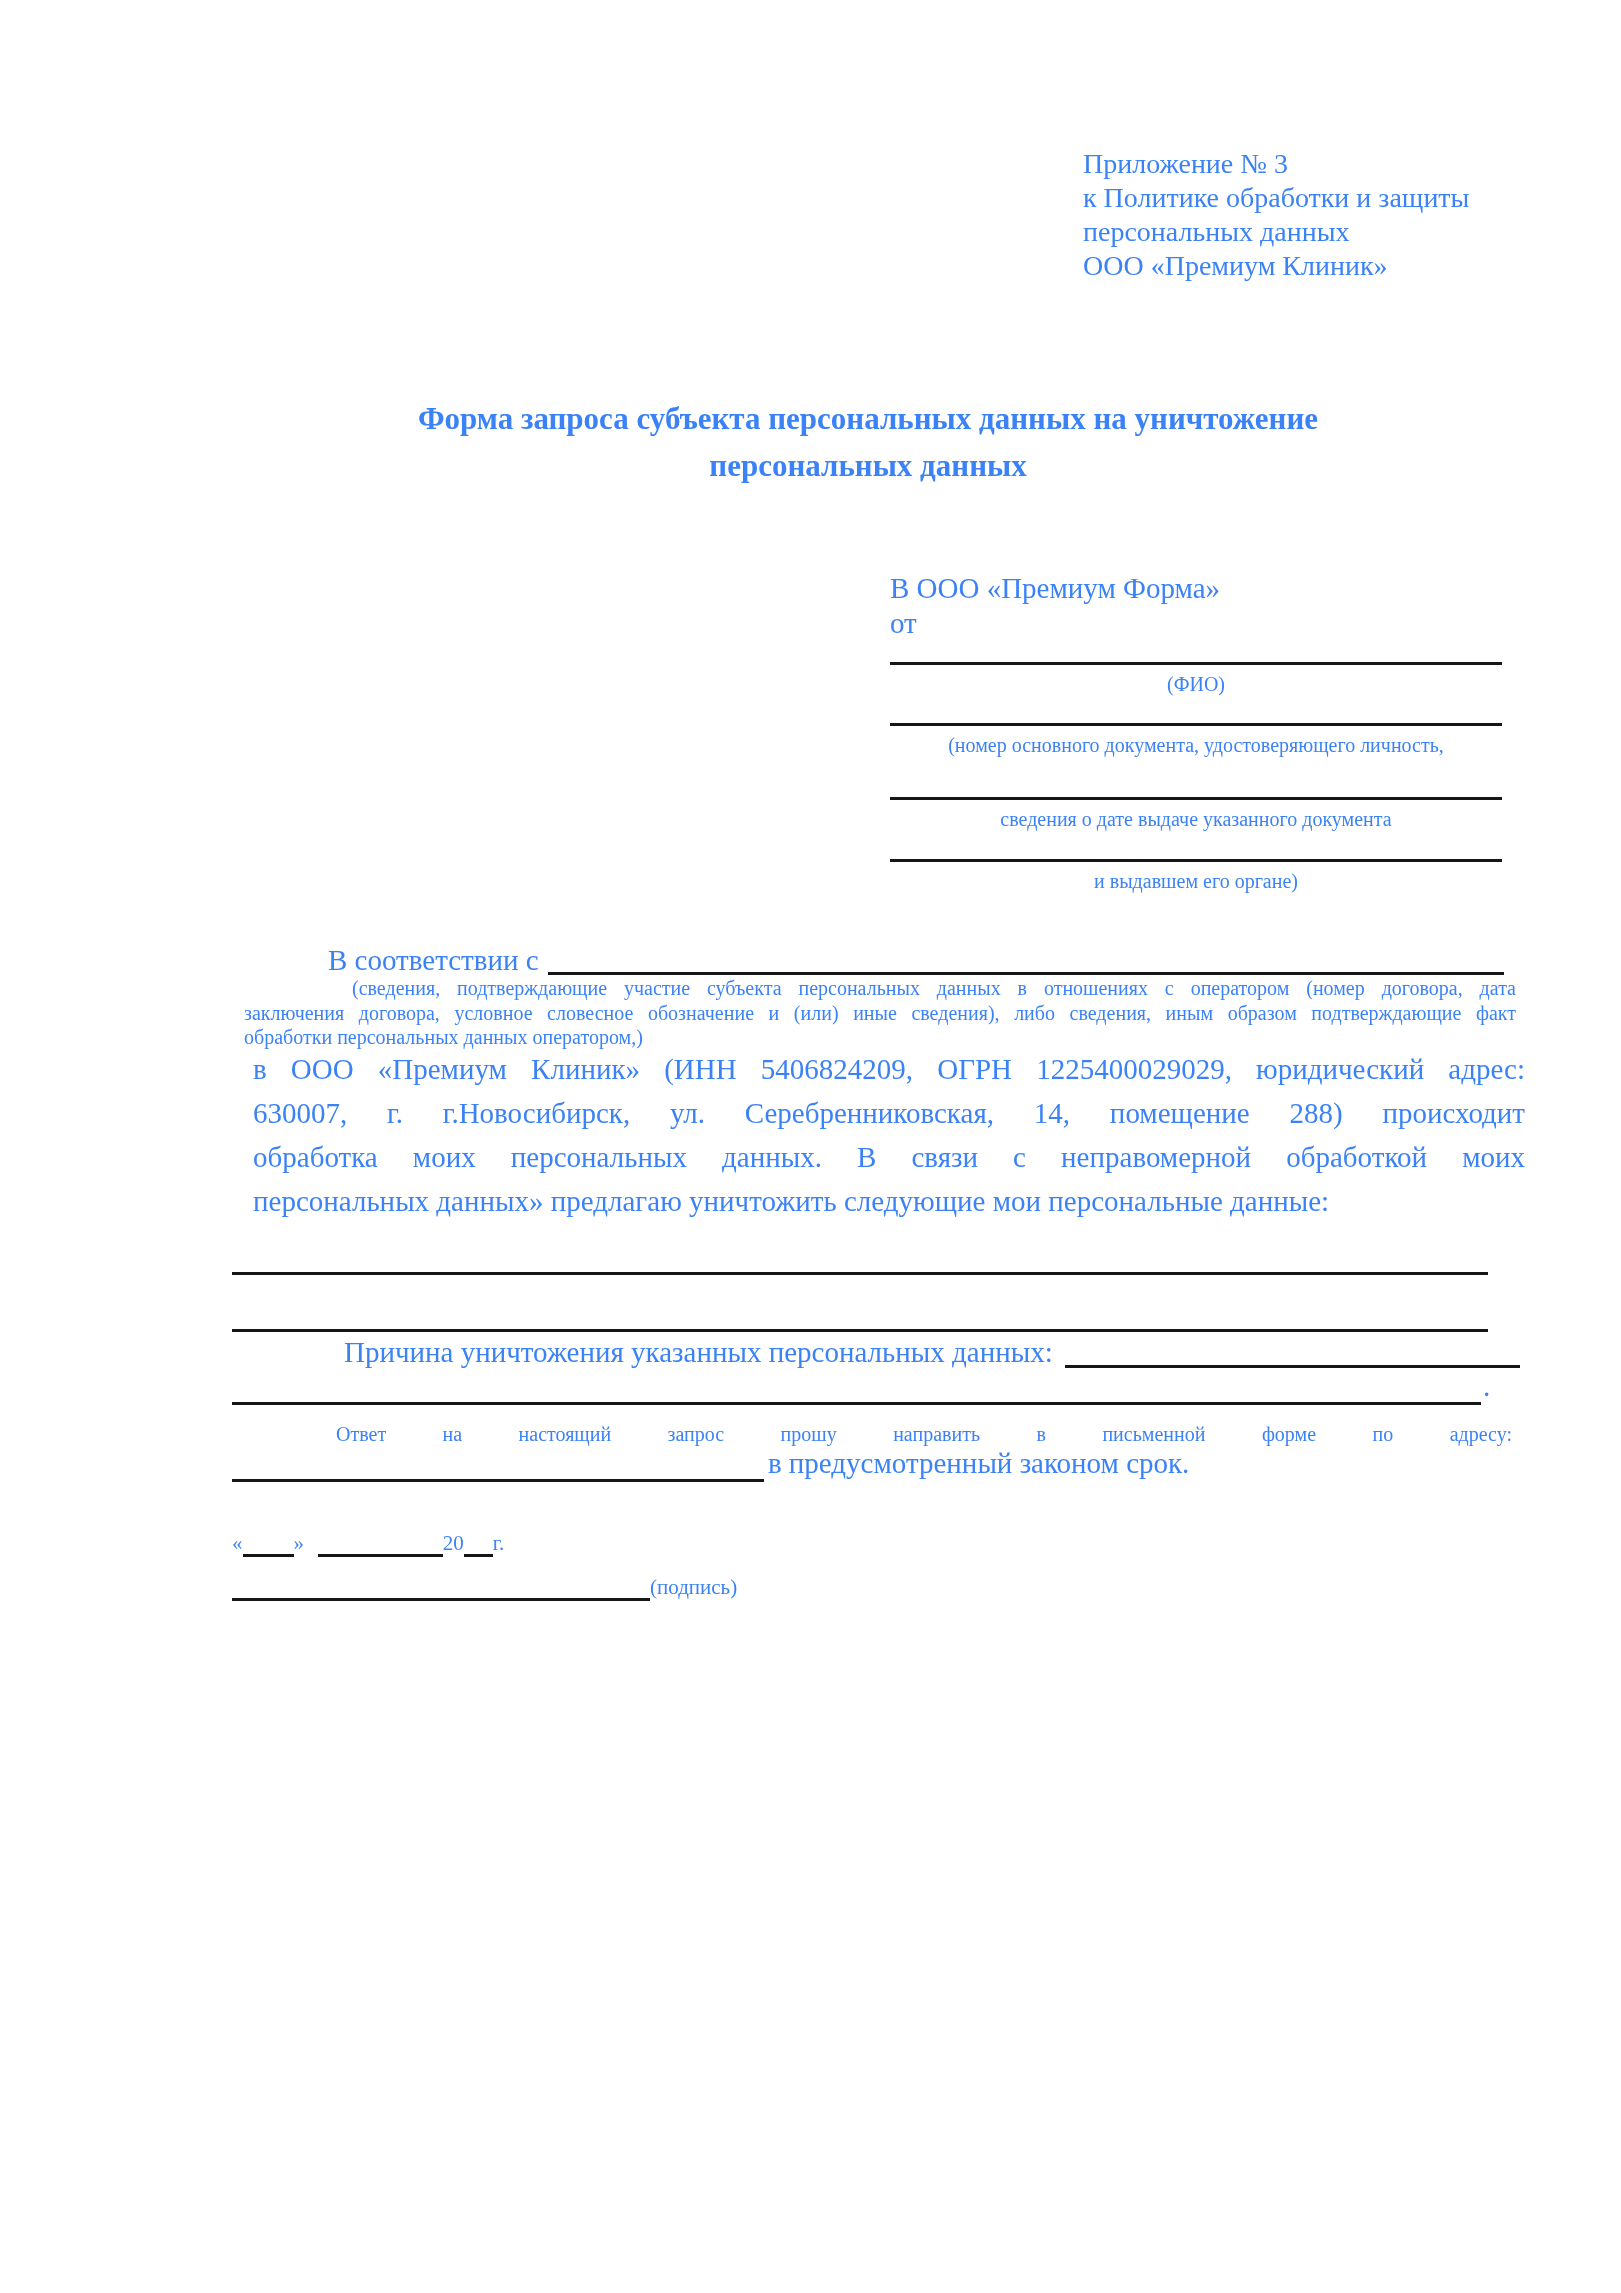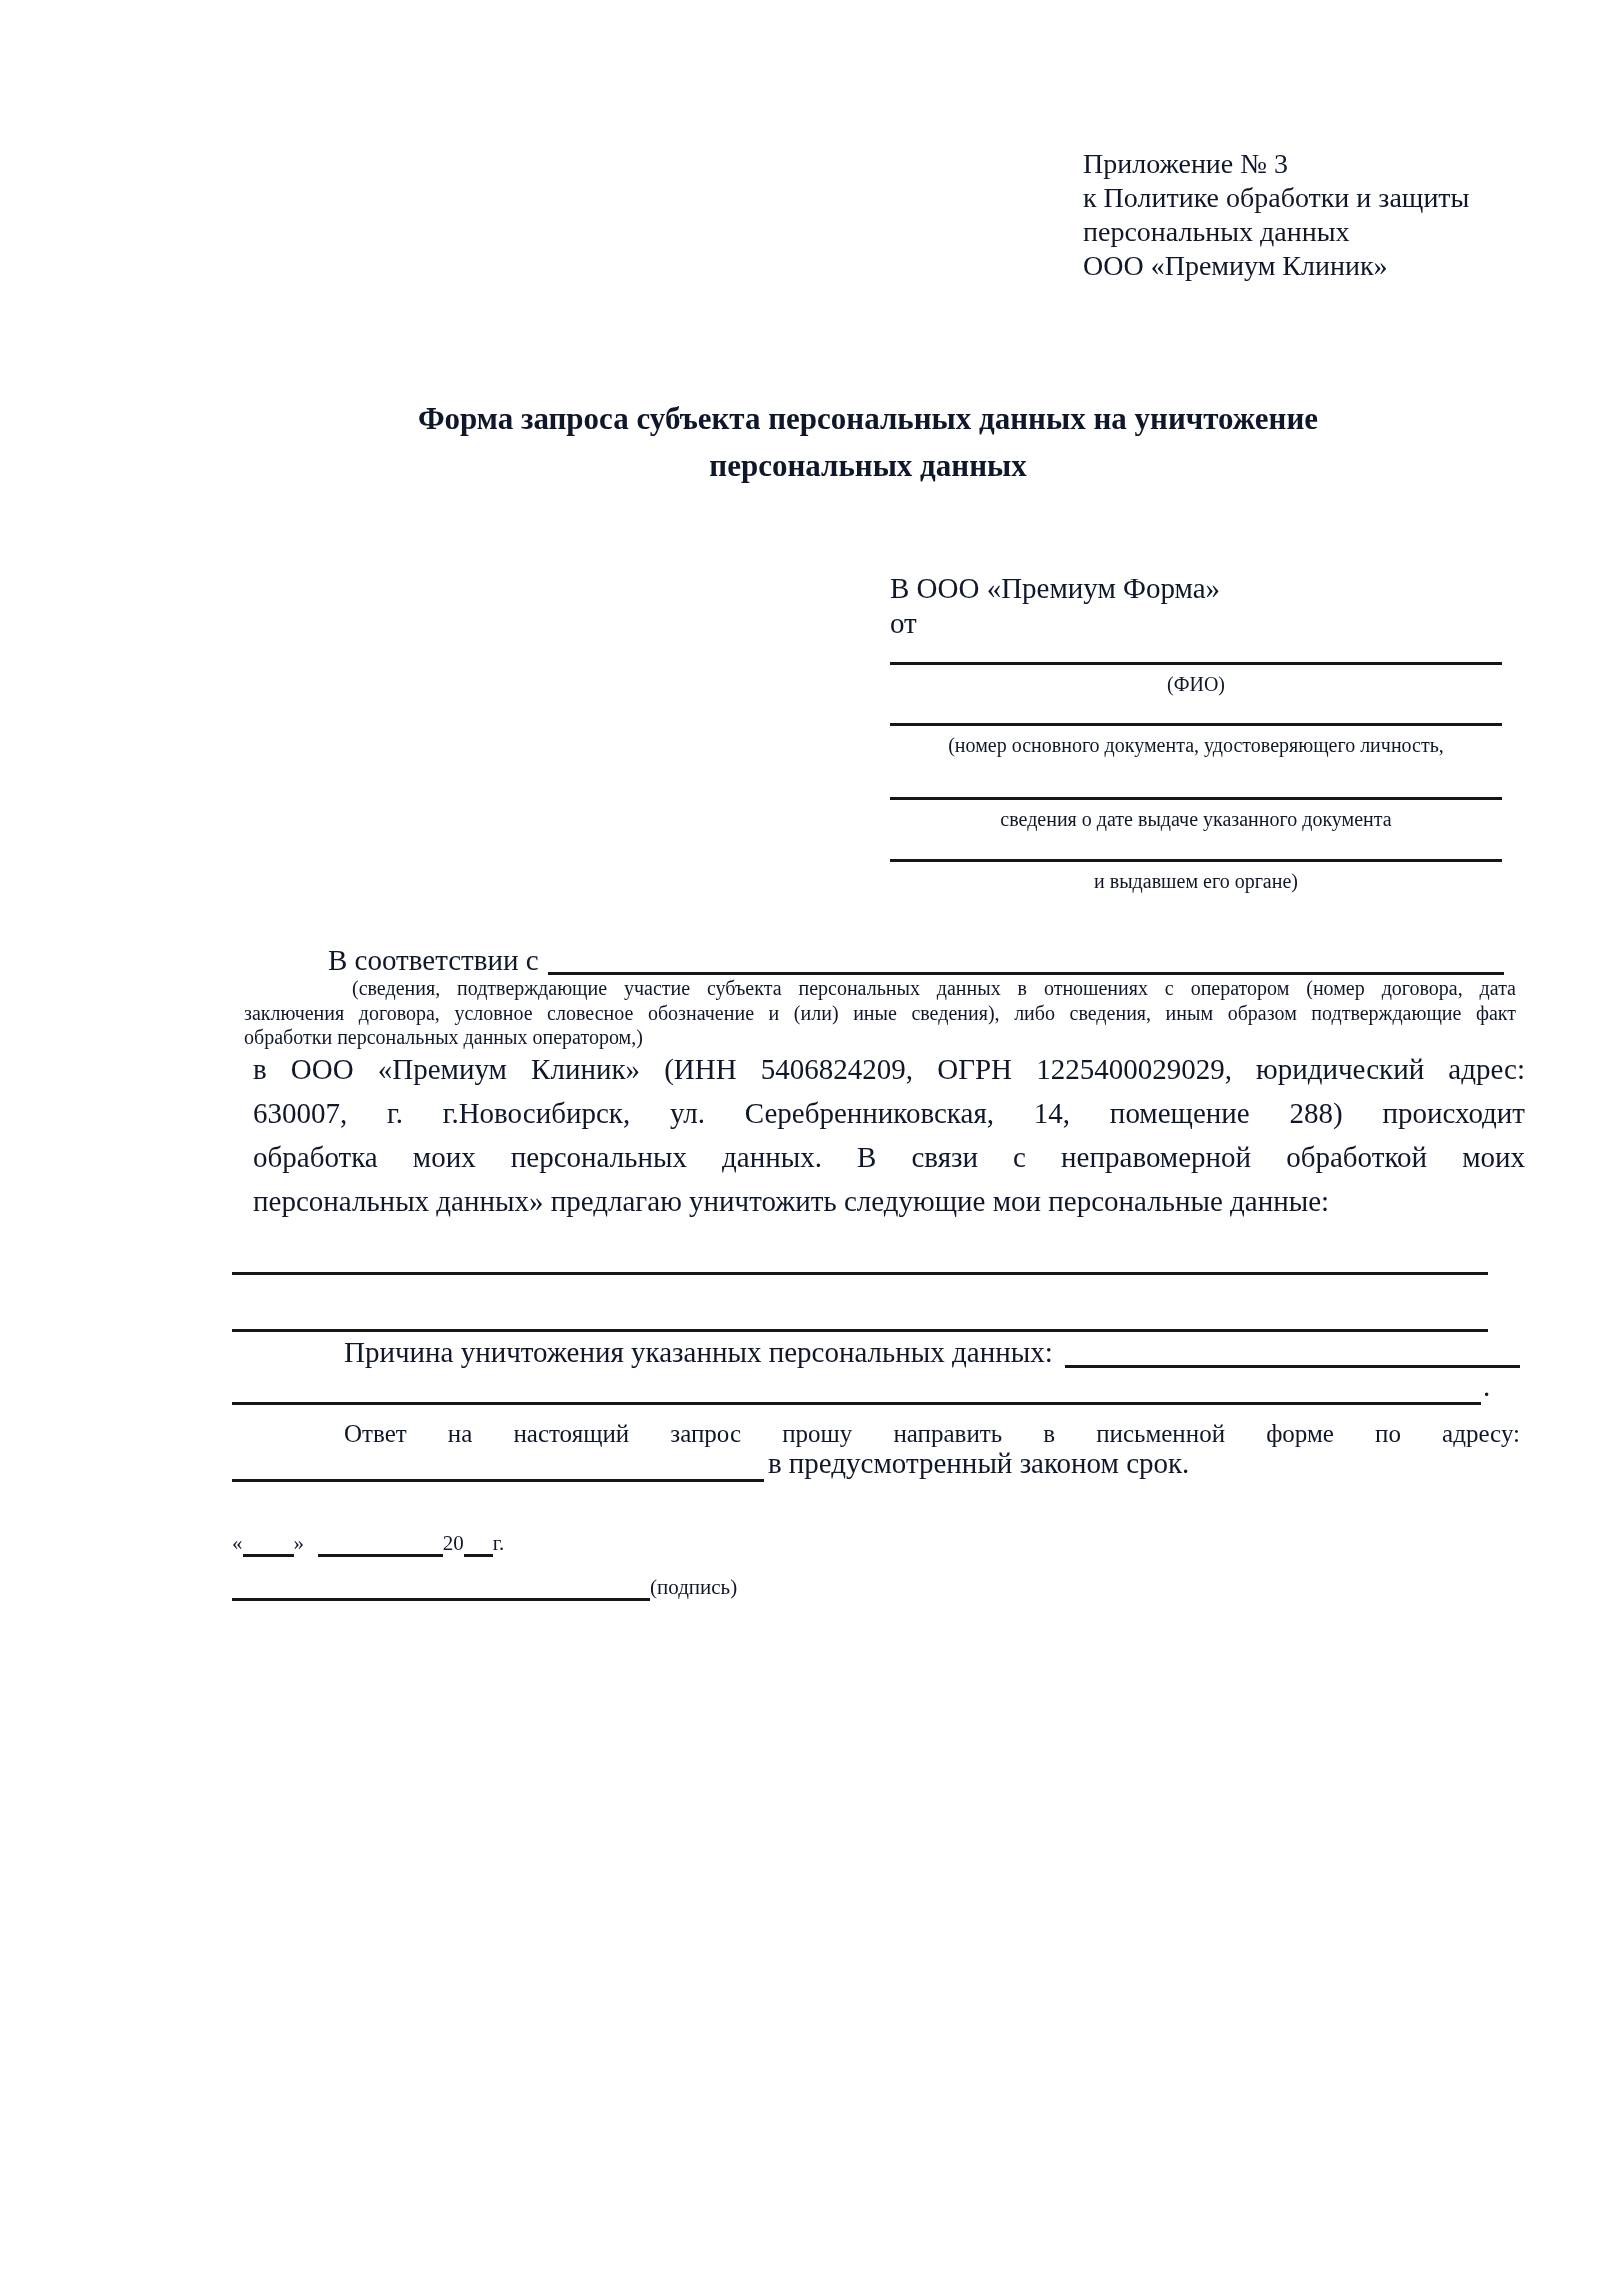--- a/index.html
+++ b/index.html
@@ -7,7 +7,7 @@
     position:relative;
     width:1621px;height:2294px;
     background:#ffffff;
-    color:#0f172a;
+    color:#3b82f6;
     font-family:"Liberation Serif","DejaVu Serif",serif;
     overflow:hidden;
   }

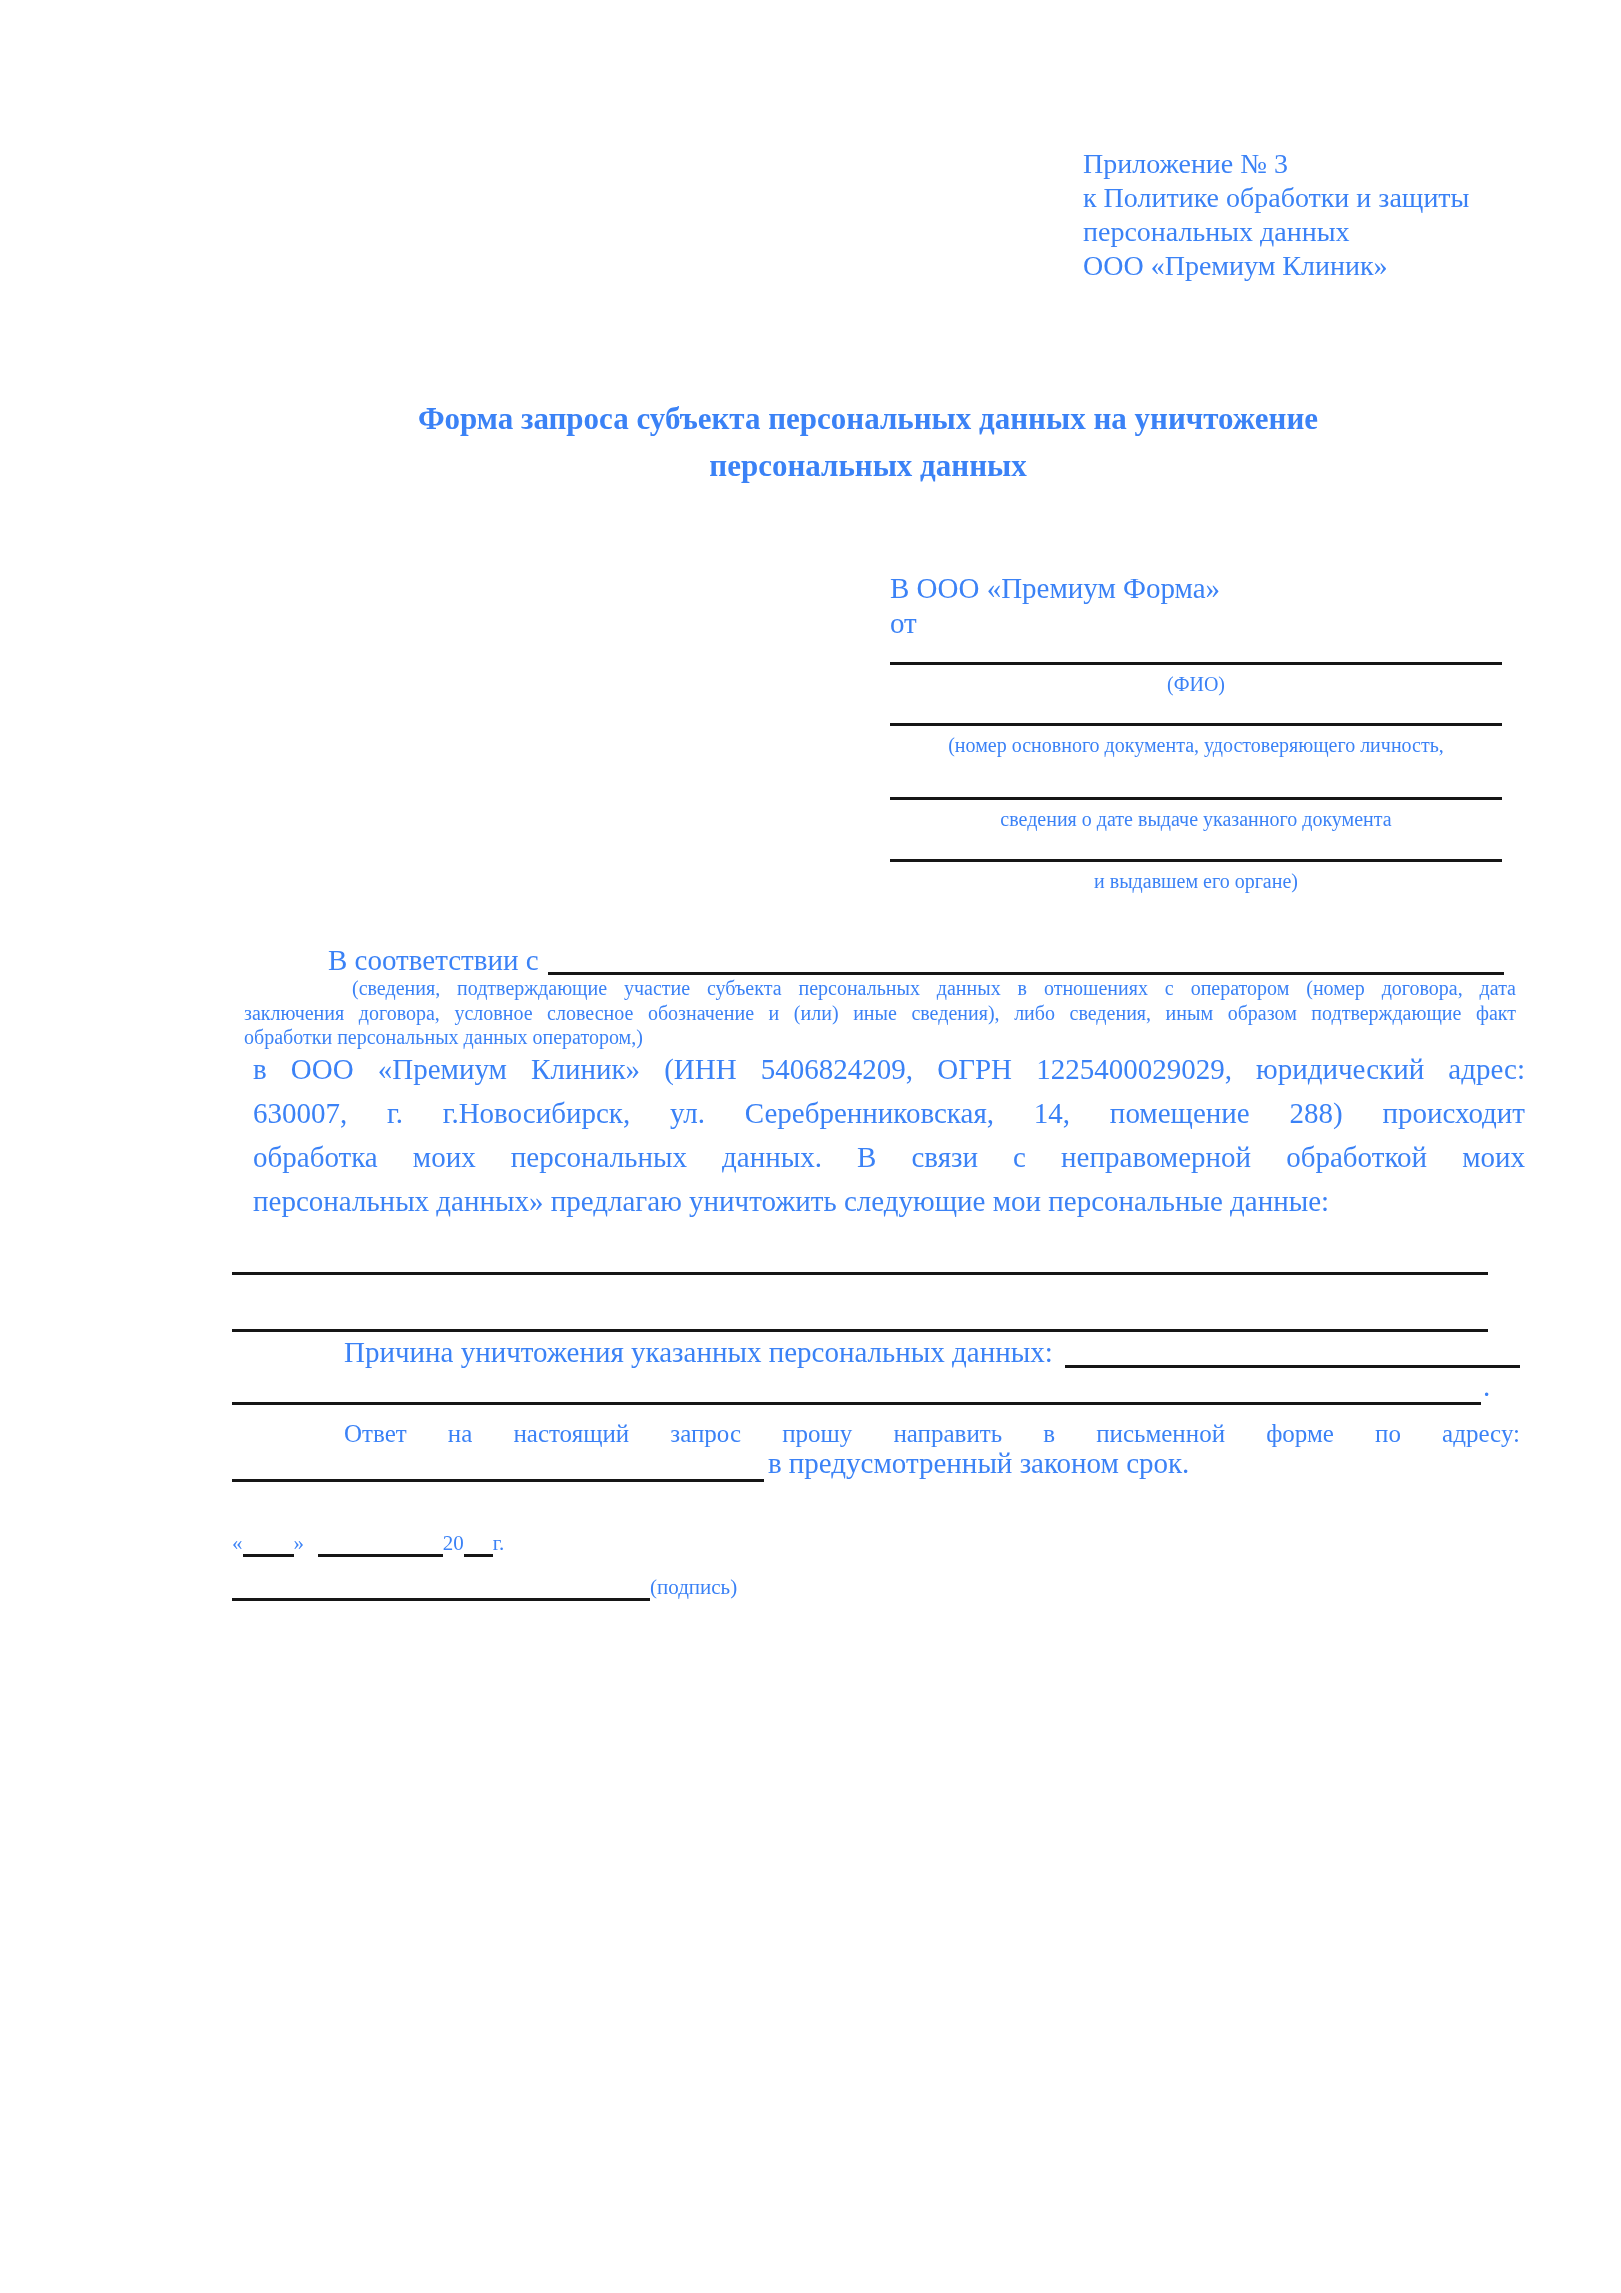--- a/index.html
+++ b/index.html
@@ -74,8 +74,8 @@
   .period-row .fill{flex:1;border-bottom:3.9px solid #161616;margin:0 2px 2.9px 0;}
   
   .answer1{
-    position:absolute;left:248px;top:1412px;width:1272px;
-    font-size:25px;line-height:44px;text-indent:96px;
+    position:absolute;left:240px;top:1412px;width:1272px;
+    font-size:20px;line-height:44px;text-indent:96px;
     text-align:justify;text-align-last:justify;
   }
   .answer2{

